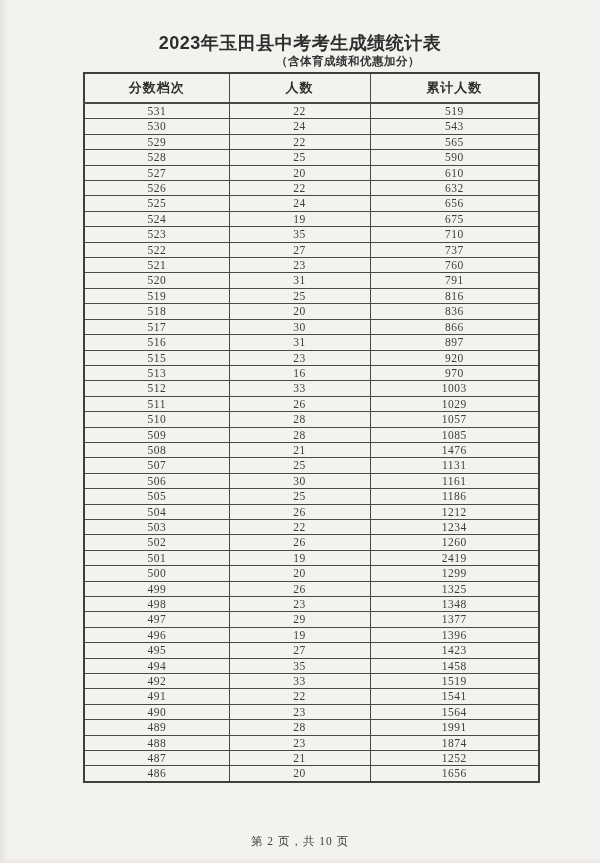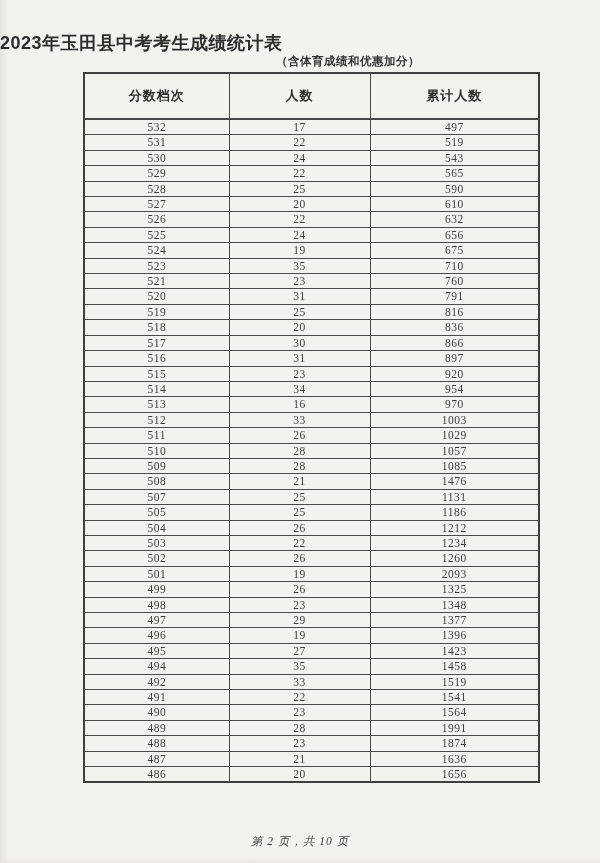--- a/index.html
+++ b/index.html
@@ -35,7 +35,7 @@
     left: 0;
     width: 100%;
     margin: 0;
-    text-align: left;
+    text-align: center;
     font-size: 18px;
     font-weight: bold;
     letter-spacing: 0.5px;

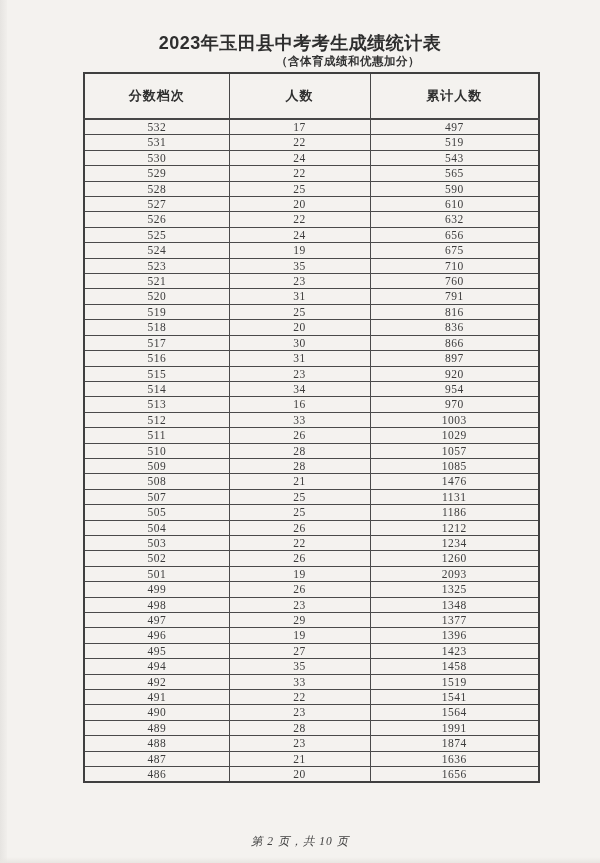--- a/index.html
+++ b/index.html
@@ -71,7 +71,7 @@
     font-weight: bold;
     color: #2f2f2f;
     text-align: center;
-    padding: 8px;
+    padding: 0;
     letter-spacing: 1px;
     font-family: "Liberation Sans", sans-serif;
   }

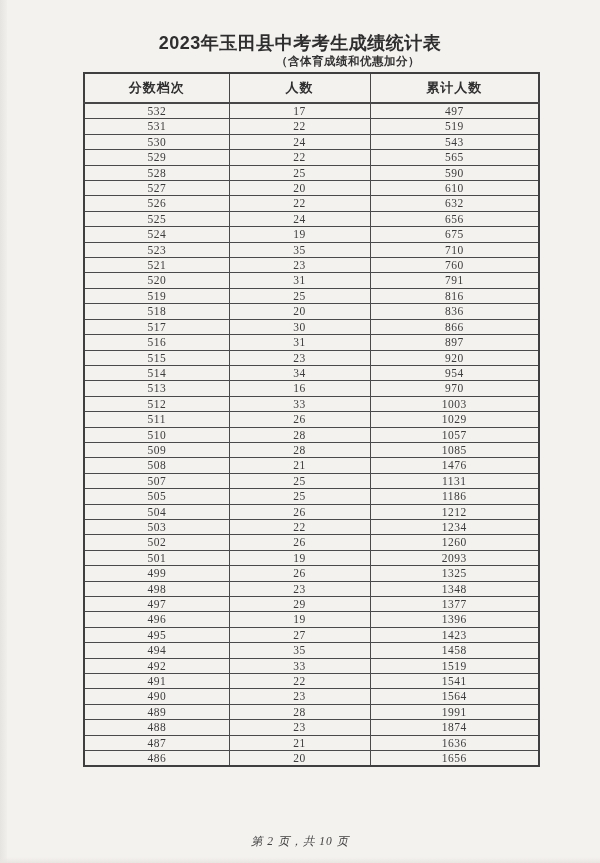--- a/index.html
+++ b/index.html
@@ -124,11 +124,6 @@
     </thead>
     <tbody id="table-body">
         <tr>
-          <td>532</td>
-          <td>17</td>
-          <td>497</td>
-        </tr>
-        <tr>
           <td>531</td>
           <td>22</td>
           <td>519</td>

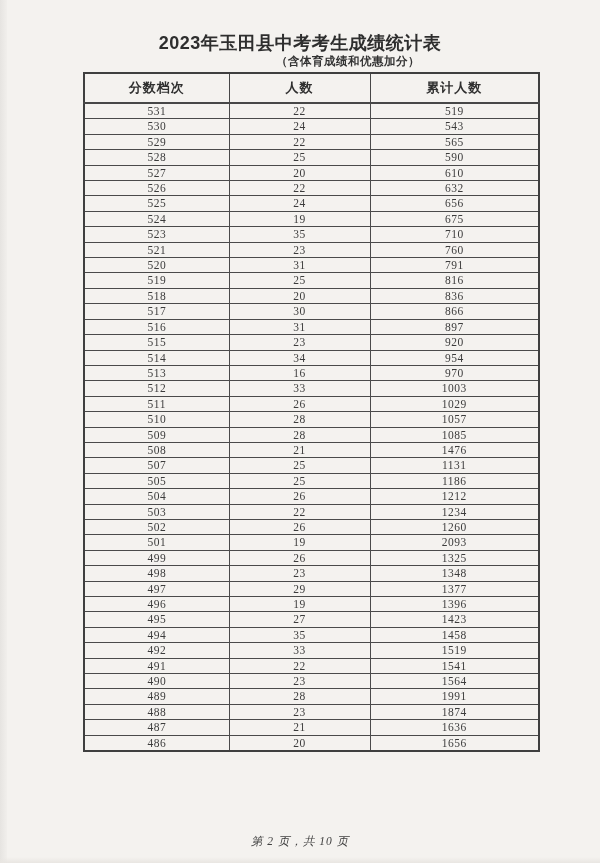--- a/index.html
+++ b/index.html
@@ -169,6 +169,11 @@
           <td>710</td>
         </tr>
         <tr>
+          <td>522</td>
+          <td>27</td>
+          <td>737</td>
+        </tr>
+        <tr>
           <td>521</td>
           <td>23</td>
           <td>760</td>

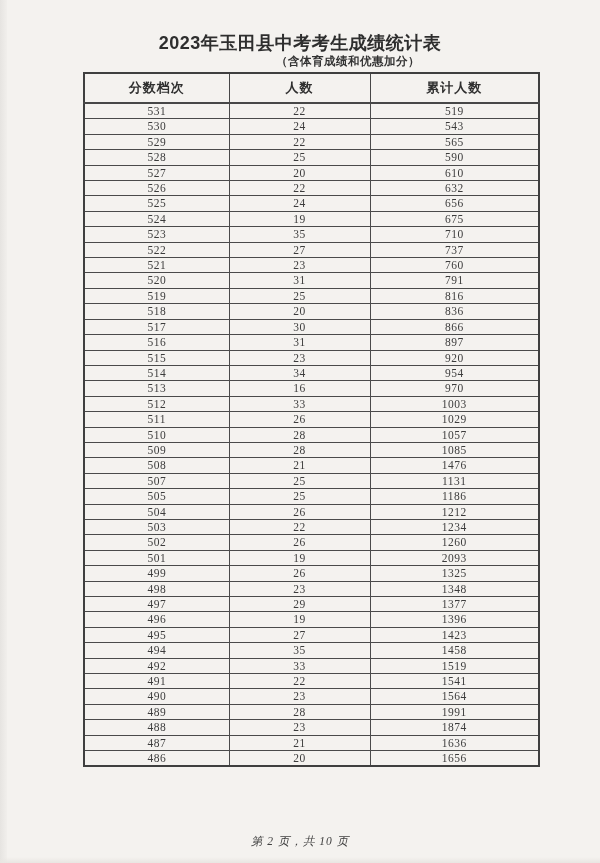--- a/index.html
+++ b/index.html
@@ -209,11 +209,6 @@
           <td>920</td>
         </tr>
         <tr>
-          <td>514</td>
-          <td>34</td>
-          <td>954</td>
-        </tr>
-        <tr>
           <td>513</td>
           <td>16</td>
           <td>970</td>

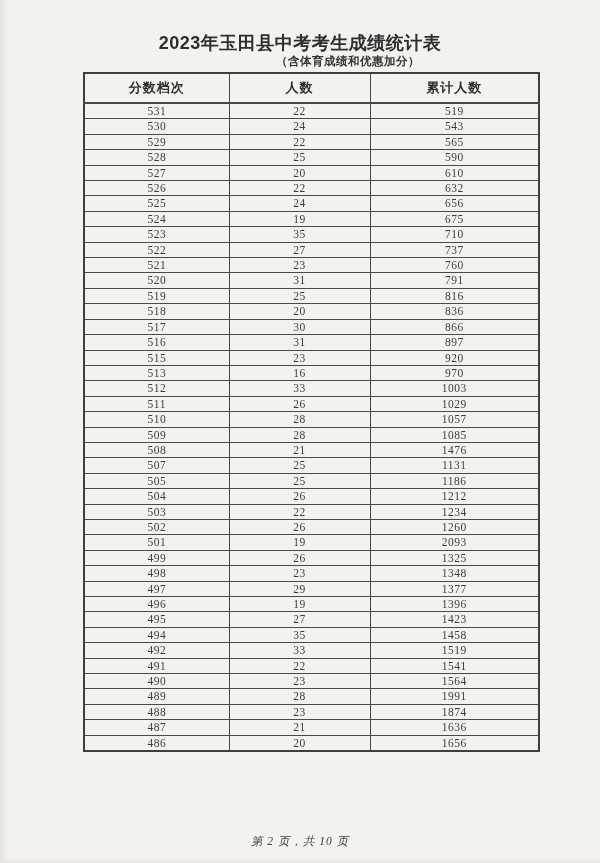--- a/index.html
+++ b/index.html
@@ -244,6 +244,11 @@
           <td>1131</td>
         </tr>
         <tr>
+          <td>506</td>
+          <td>30</td>
+          <td>1161</td>
+        </tr>
+        <tr>
           <td>505</td>
           <td>25</td>
           <td>1186</td>

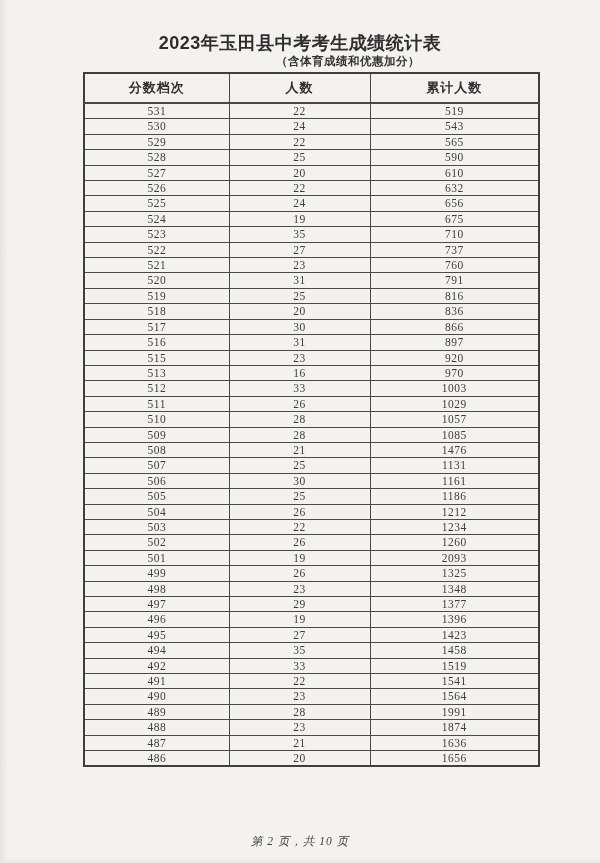--- a/index.html
+++ b/index.html
@@ -271,7 +271,7 @@
         <tr>
           <td>501</td>
           <td>19</td>
-          <td>2093</td>
+          <td>2419</td>
         </tr>
         <tr>
           <td>499</td>

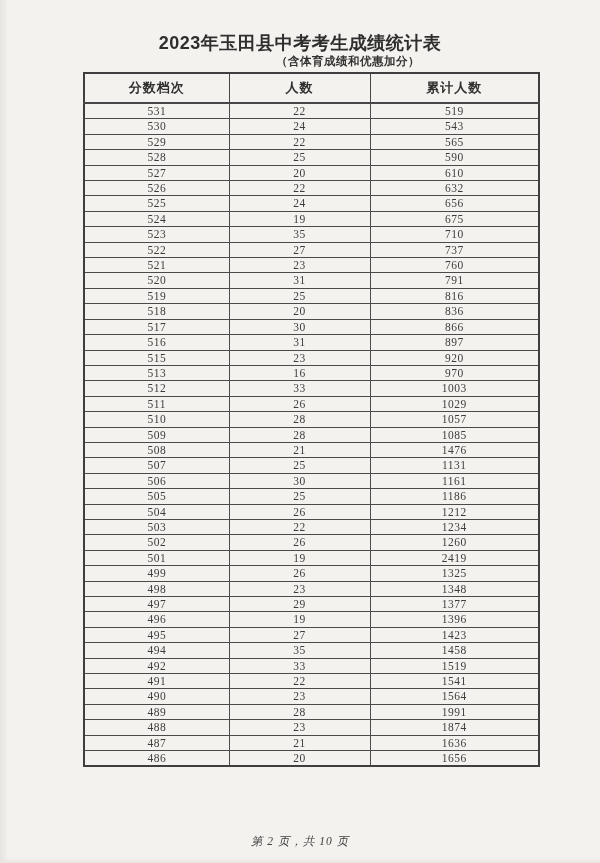--- a/index.html
+++ b/index.html
@@ -274,6 +274,11 @@
           <td>2419</td>
         </tr>
         <tr>
+          <td>500</td>
+          <td>20</td>
+          <td>1299</td>
+        </tr>
+        <tr>
           <td>499</td>
           <td>26</td>
           <td>1325</td>

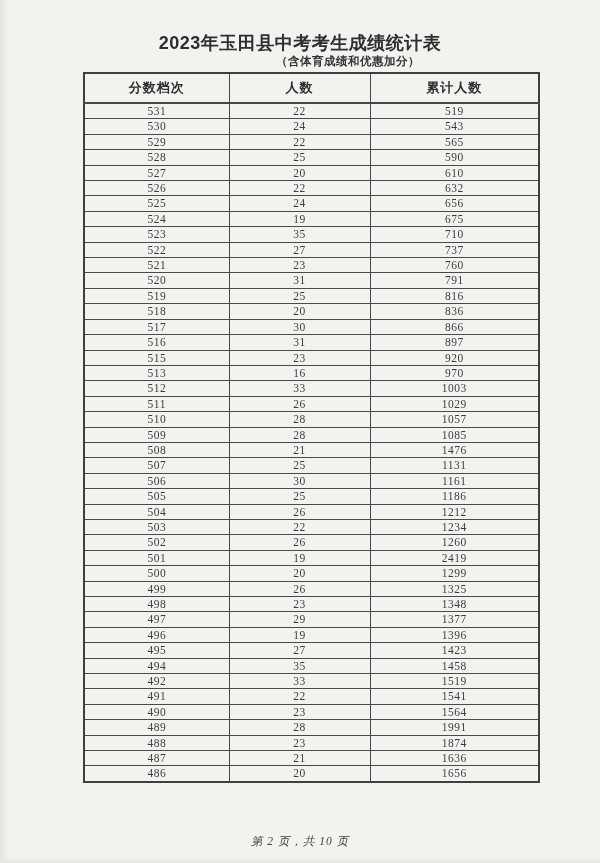--- a/index.html
+++ b/index.html
@@ -336,7 +336,7 @@
         <tr>
           <td>487</td>
           <td>21</td>
-          <td>1636</td>
+          <td>1252</td>
         </tr>
         <tr>
           <td>486</td>

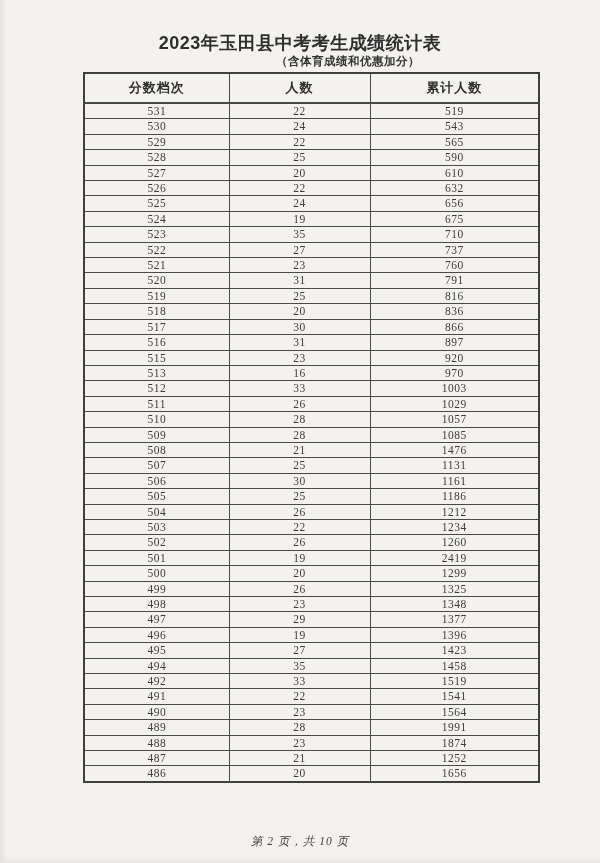--- a/index.html
+++ b/index.html
@@ -96,7 +96,6 @@
     color: #414141;
     letter-spacing: 1px;
     font-family: "Liberation Serif", serif;
-    font-style: italic;
   }
 </style>
 </head>

